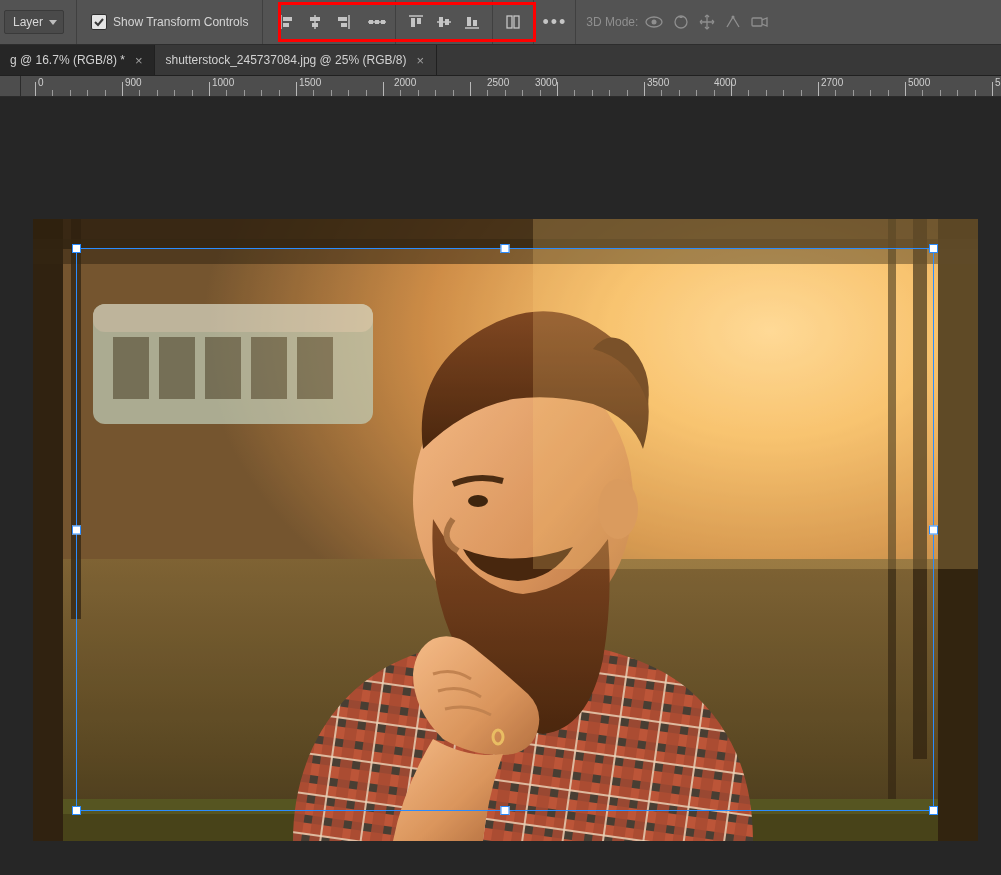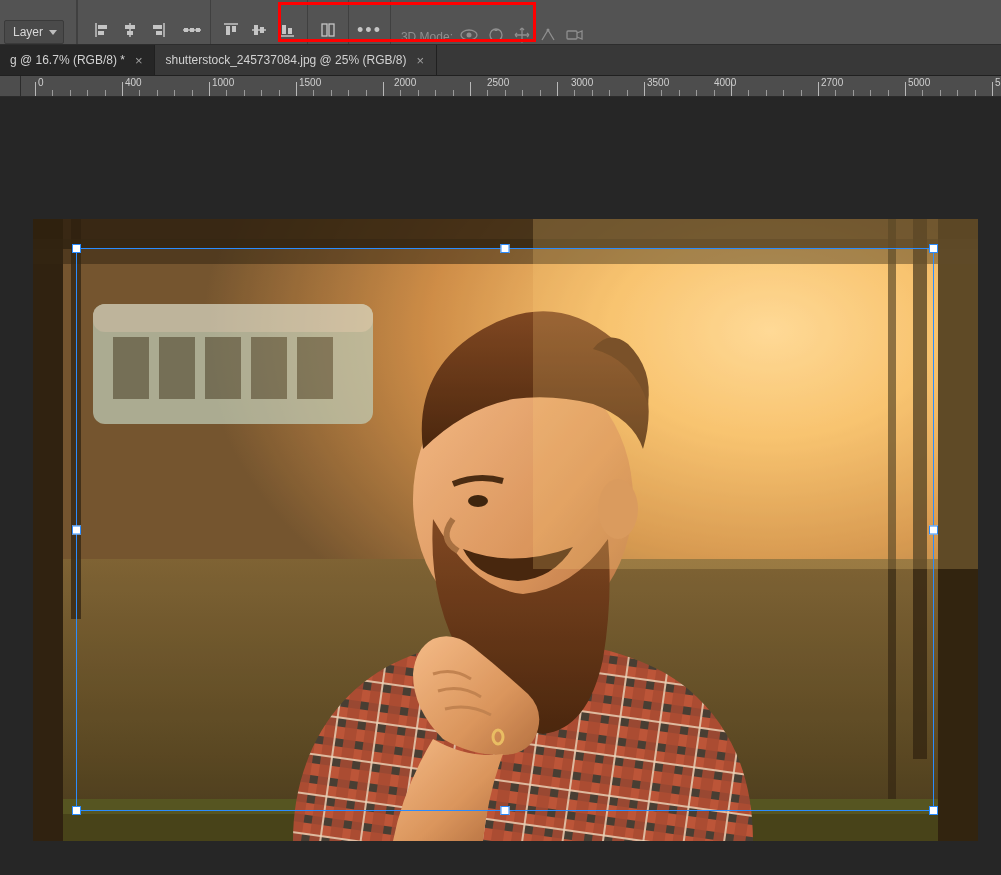--- a/index.html
+++ b/index.html
@@ -27,7 +27,7 @@
   }
   .opt-group {
     display: flex;
-    align-items: flex-end;
+    align-items: center;
     height: 100%;
   }
   .vsep {

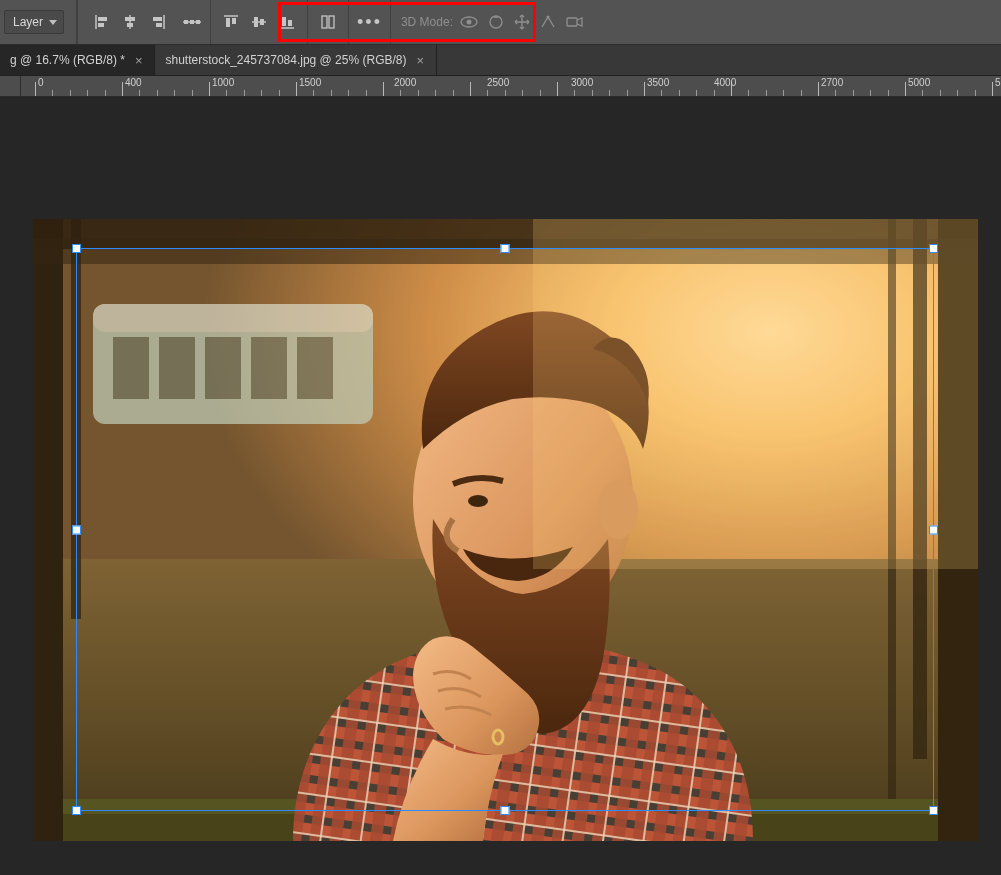--- a/index.html
+++ b/index.html
@@ -234,6 +234,14 @@
 
   <div class="vsep"></div>
 
+  <div class="opt-group" style="padding:0 14px;">
+    <span class="chk">
+      <svg width="10" height="10" viewBox="0 0 10 10">
+        <path d="M1 5 L4 8 L9 2" stroke="#3a3a3a" stroke-width="2" fill="none"></path>
+      </svg>
+    </span>
+    <span class="chk-label">Show Transform Controls</span>
+  </div>
 
   <div class="vsep"></div>
 

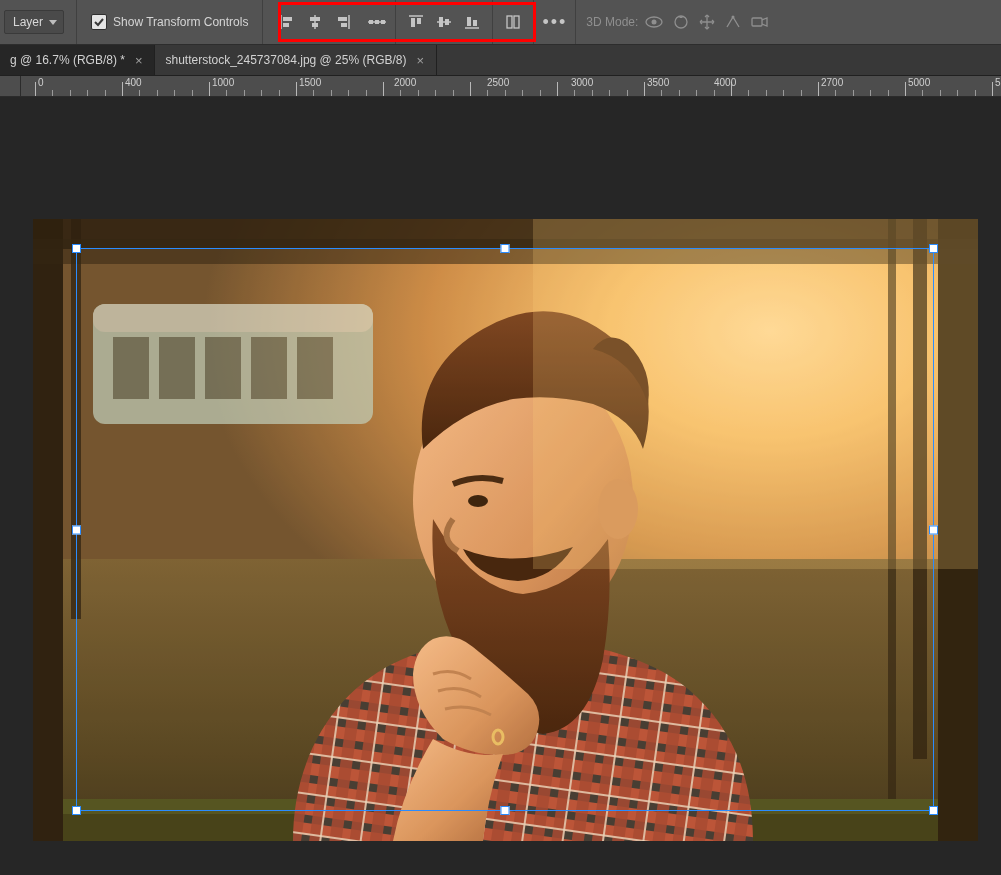--- a/index.html
+++ b/index.html
@@ -373,7 +373,7 @@
     <div class="minor" style="left: 87.2px;"></div>
     <div class="minor" style="left: 104.6px;"></div>
     <div class="major" style="left: 122px;"></div>
-    <div class="lbl" style="left: 122px;">400</div>
+    <div class="lbl" style="left: 122px;">900</div>
     <div class="minor" style="left: 139.4px;"></div>
     <div class="minor" style="left: 156.8px;"></div>
     <div class="minor" style="left: 174.2px;"></div>

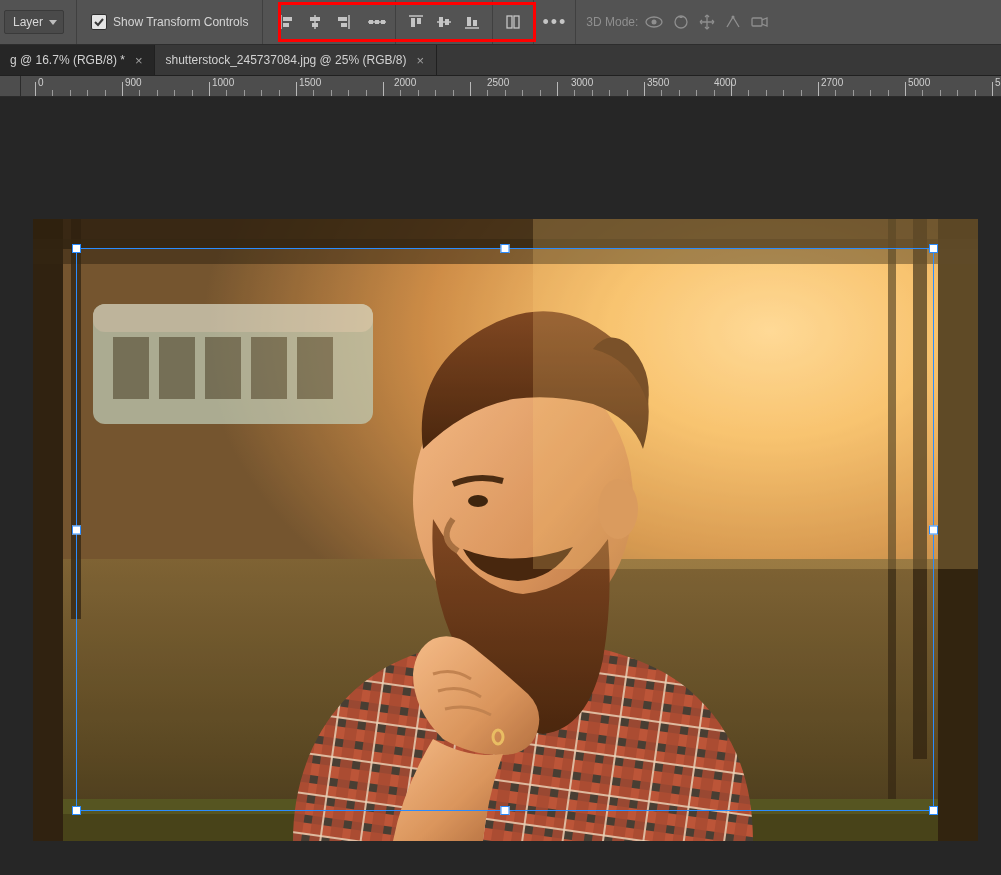--- a/index.html
+++ b/index.html
@@ -403,7 +403,7 @@
     <div class="minor" style="left: 522.2px;"></div>
     <div class="minor" style="left: 539.6px;"></div>
     <div class="major" style="left: 557px;"></div>
-    <div class="lbl" style="left: 568px;">3000</div>
+    <div class="lbl" style="left: 532px;">3000</div>
     <div class="minor" style="left: 574.4px;"></div>
     <div class="minor" style="left: 591.8px;"></div>
     <div class="minor" style="left: 609.2px;"></div>

